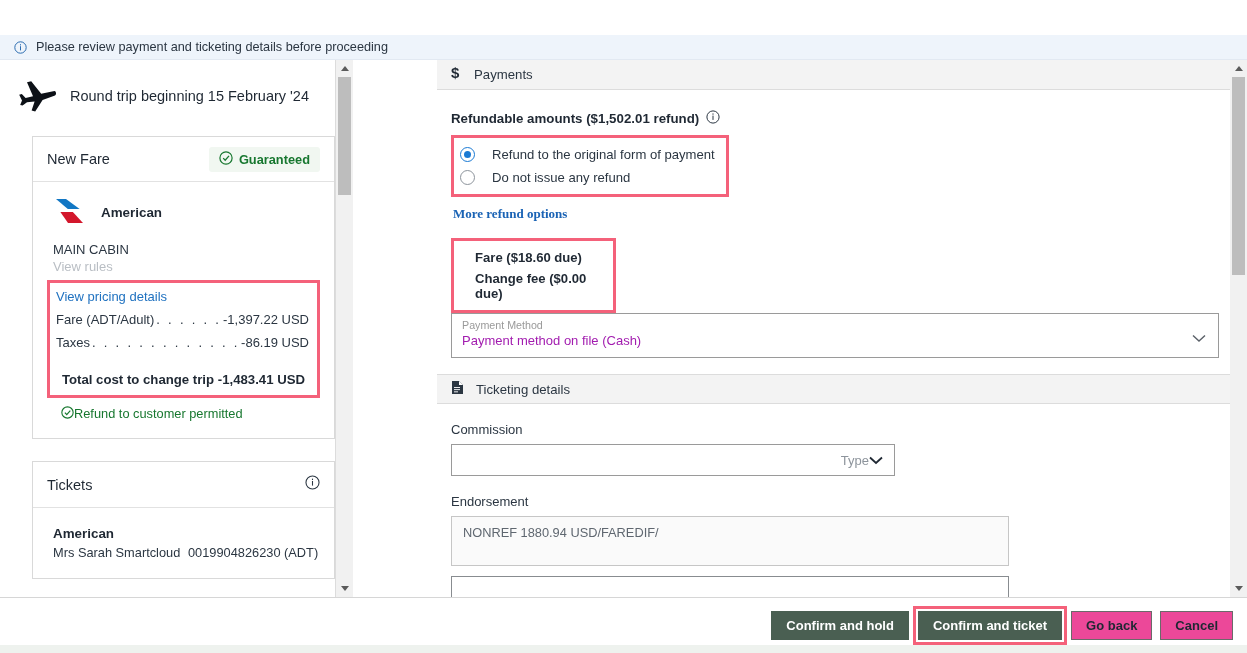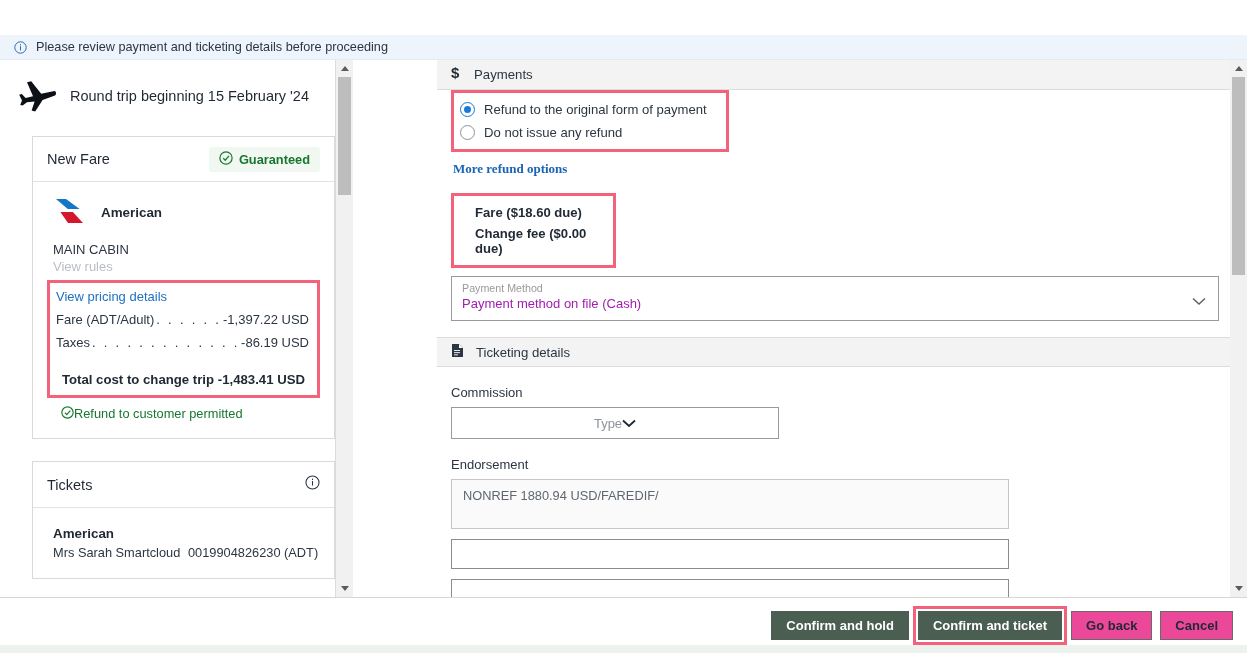--- a/index.html
+++ b/index.html
@@ -346,6 +346,16 @@
 
       <div class="rp-inner">
 
+        <div class="refund-title">
+          <span>Refundable amounts ($1,502.01 refund)</span>
+          <span>
+            <svg width="14" height="14" viewBox="0 0 14 14">
+              <circle cx="7" cy="7" r="6.1" fill="none" stroke="#2b3642" stroke-width="1"></circle>
+              <rect x="6.5" y="5.6" width="1" height="4.3" fill="#2b3642"></rect>
+              <rect x="6.5" y="3.4" width="1" height="1.3" fill="#2b3642"></rect>
+            </svg>
+          </span>
+        </div>
 
         <div class="radio-box">
           <div class="radio-row">

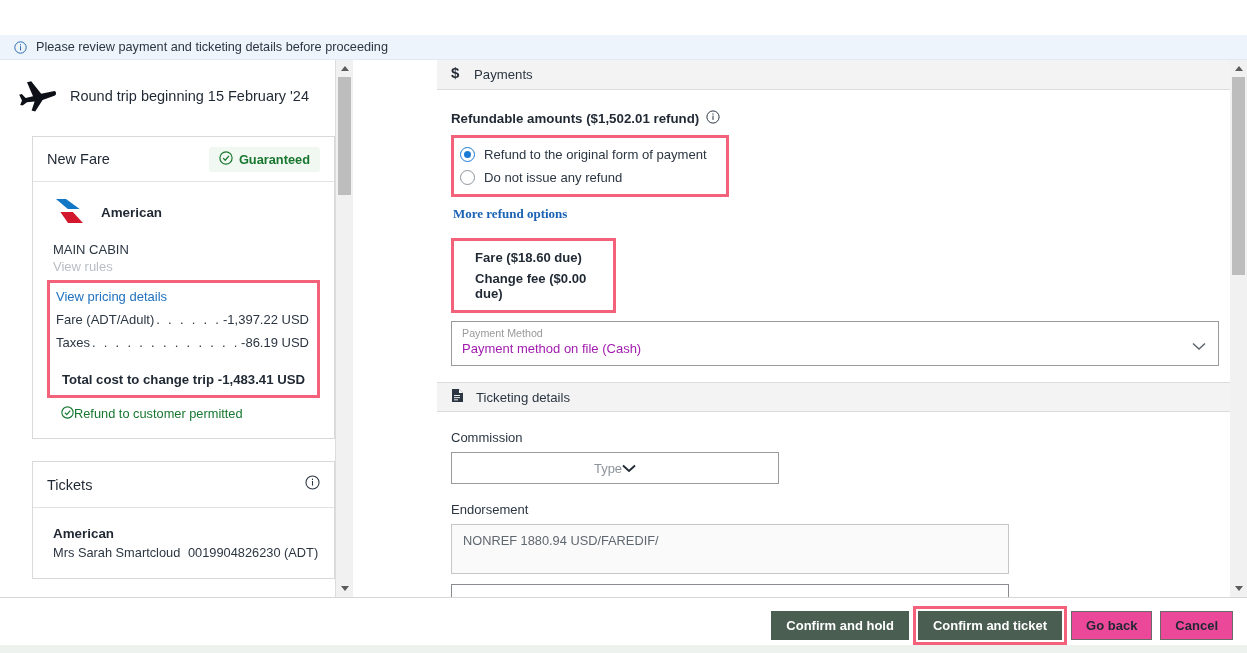--- a/index.html
+++ b/index.html
@@ -155,7 +155,7 @@
   .radio-box {
     border: 3px solid #f4617a; width: 278px; padding: 5px 0 5px 6px;
   }
-  .radio-row { display: flex; align-items: center; gap: 9px; padding: 4px 0; cursor: pointer; }
+  .radio-row { display: flex; align-items: center; gap: 17px; padding: 4px 0; cursor: pointer; }
   .radio { width: 15px; height: 15px; border-radius: 50%; border: 1.6px solid #8d949c; background:#fff;
            display:flex; align-items:center; justify-content:center; flex: none;}
   .radio.on { border-color: #1a7ad4; }

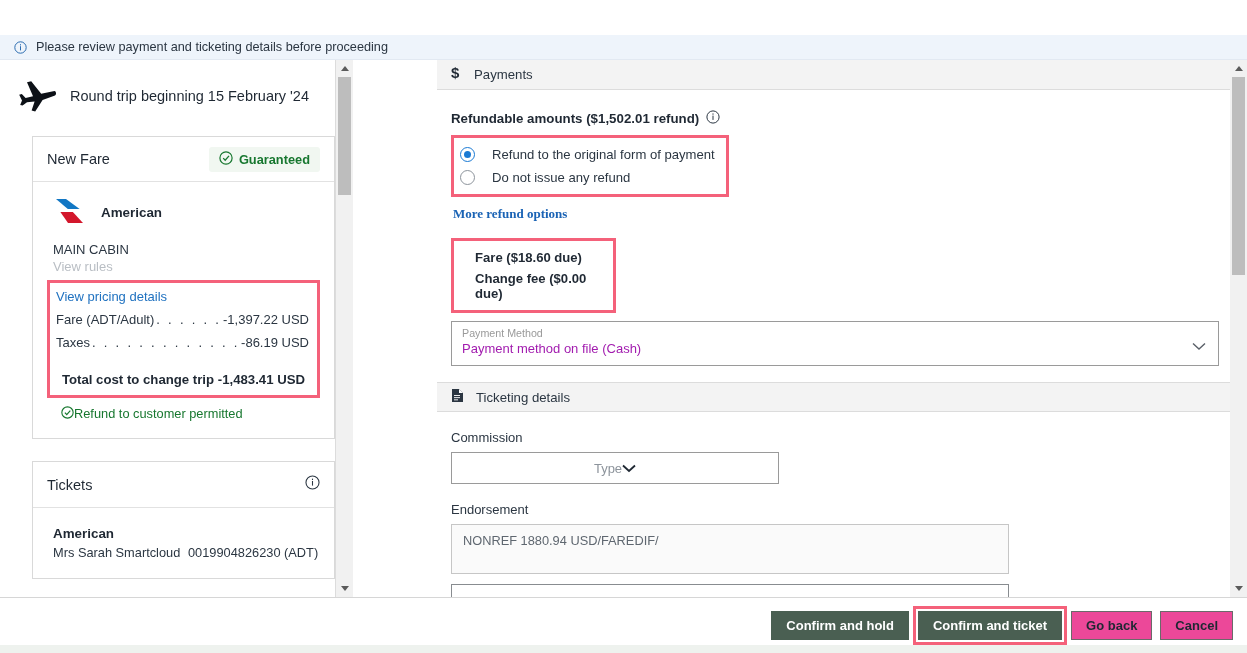--- a/index.html
+++ b/index.html
@@ -171,7 +171,7 @@
   .fare-line { font-size: 13.1px; font-weight: bold; color: #1f2833; padding: 3px 0; }
 
   .pm-field {
-    width: 768px; height: 45px; border: 1px solid #9a9a9a; margin-top: 8px;
+    width: 768px; height: 45px; border: 1px solid #9a9a9a; 
     position: relative; padding: 4px 16px 0 10px; cursor: pointer;
   }
   .pm-lbl { font-size: 10.7px; color: #9a9a9a; line-height: 14px; }

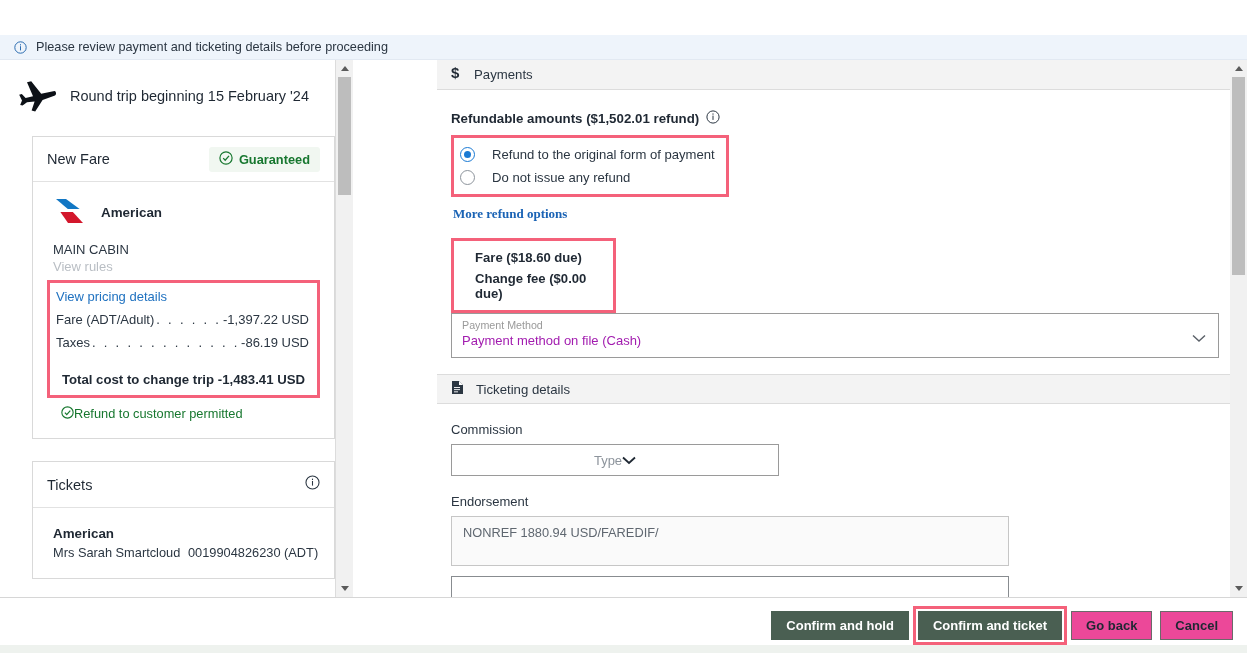--- a/index.html
+++ b/index.html
@@ -180,8 +180,8 @@
 
   .field-lbl { font-size: 13px; color: #2b3642; margin: 18px 0 7px 0; }
   .select-box {
-    width: 328px; height: 32px; border: 1px solid #9a9a9a; background: #fff;
-    display: flex; align-items: center; justify-content: center;
+    width: 444px; height: 32px; border: 1px solid #9a9a9a; background: #fff;
+    display: flex; align-items: center; justify-content: flex-end;
     padding: 0 11px; cursor: pointer;
   }
   .select-box .ph { font-size: 13px; color: #8d949c; }

